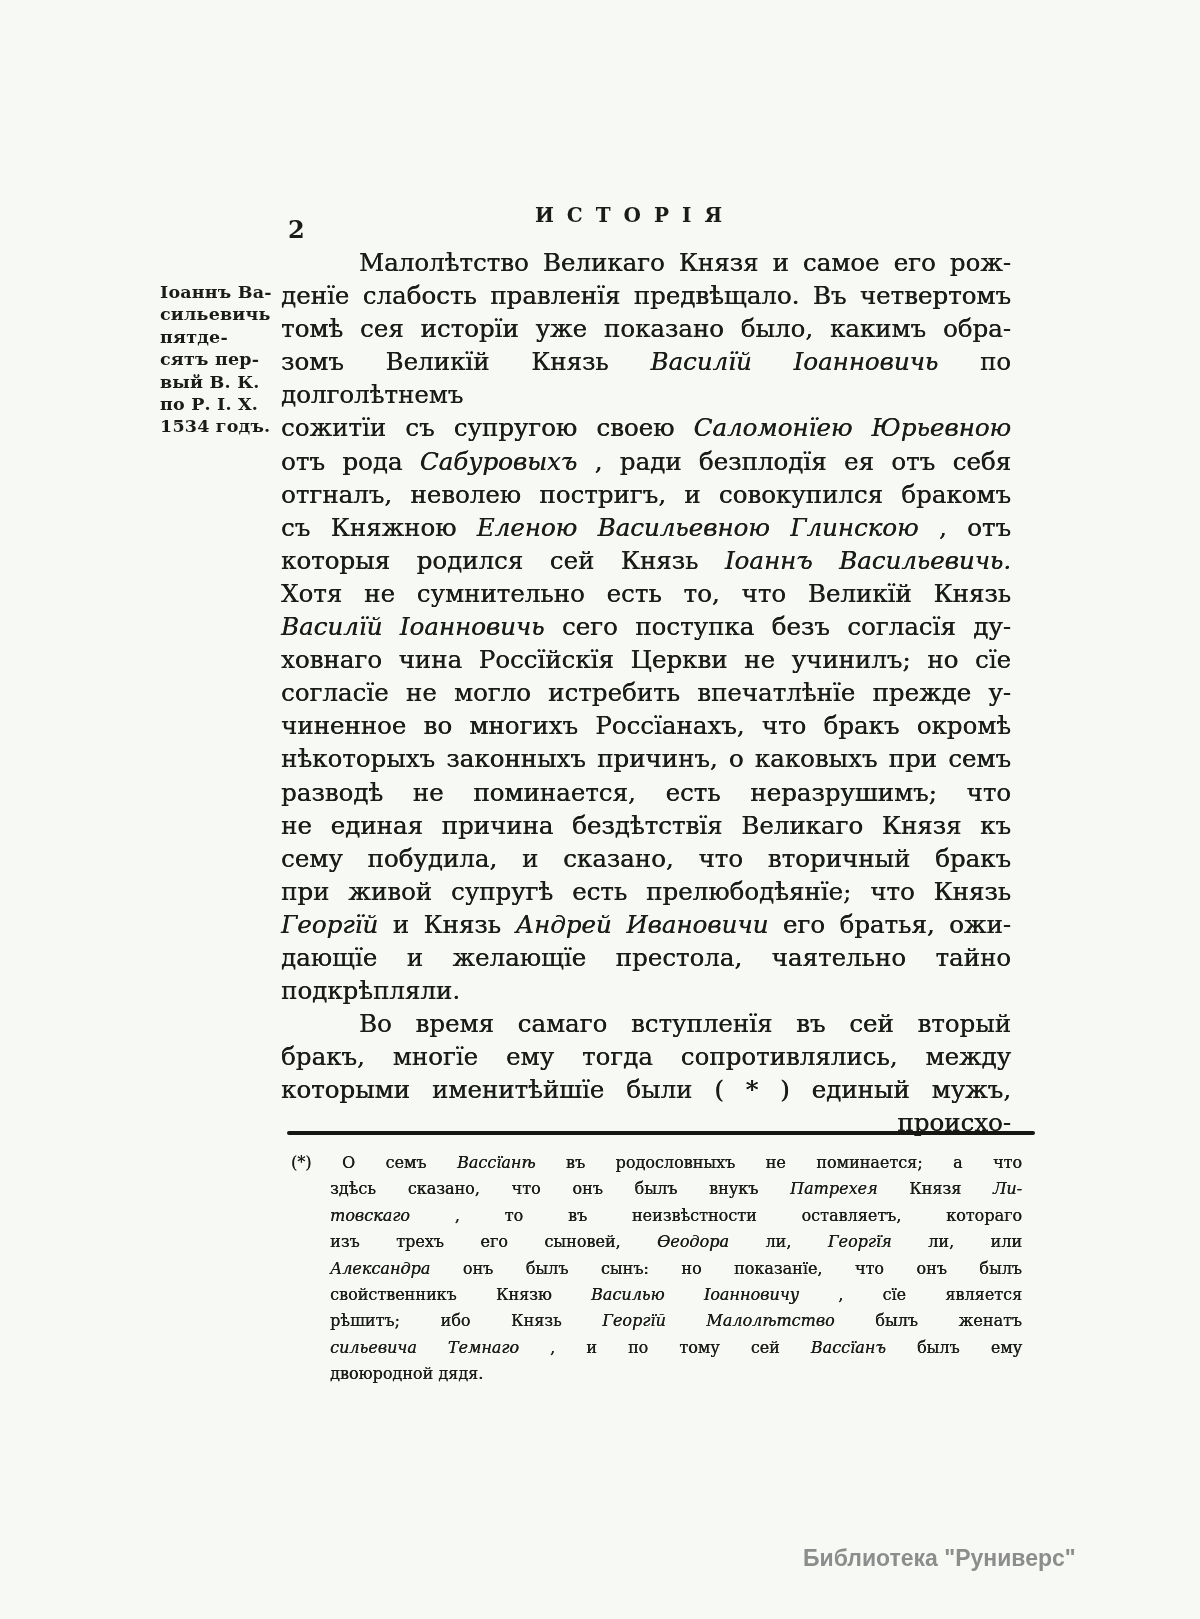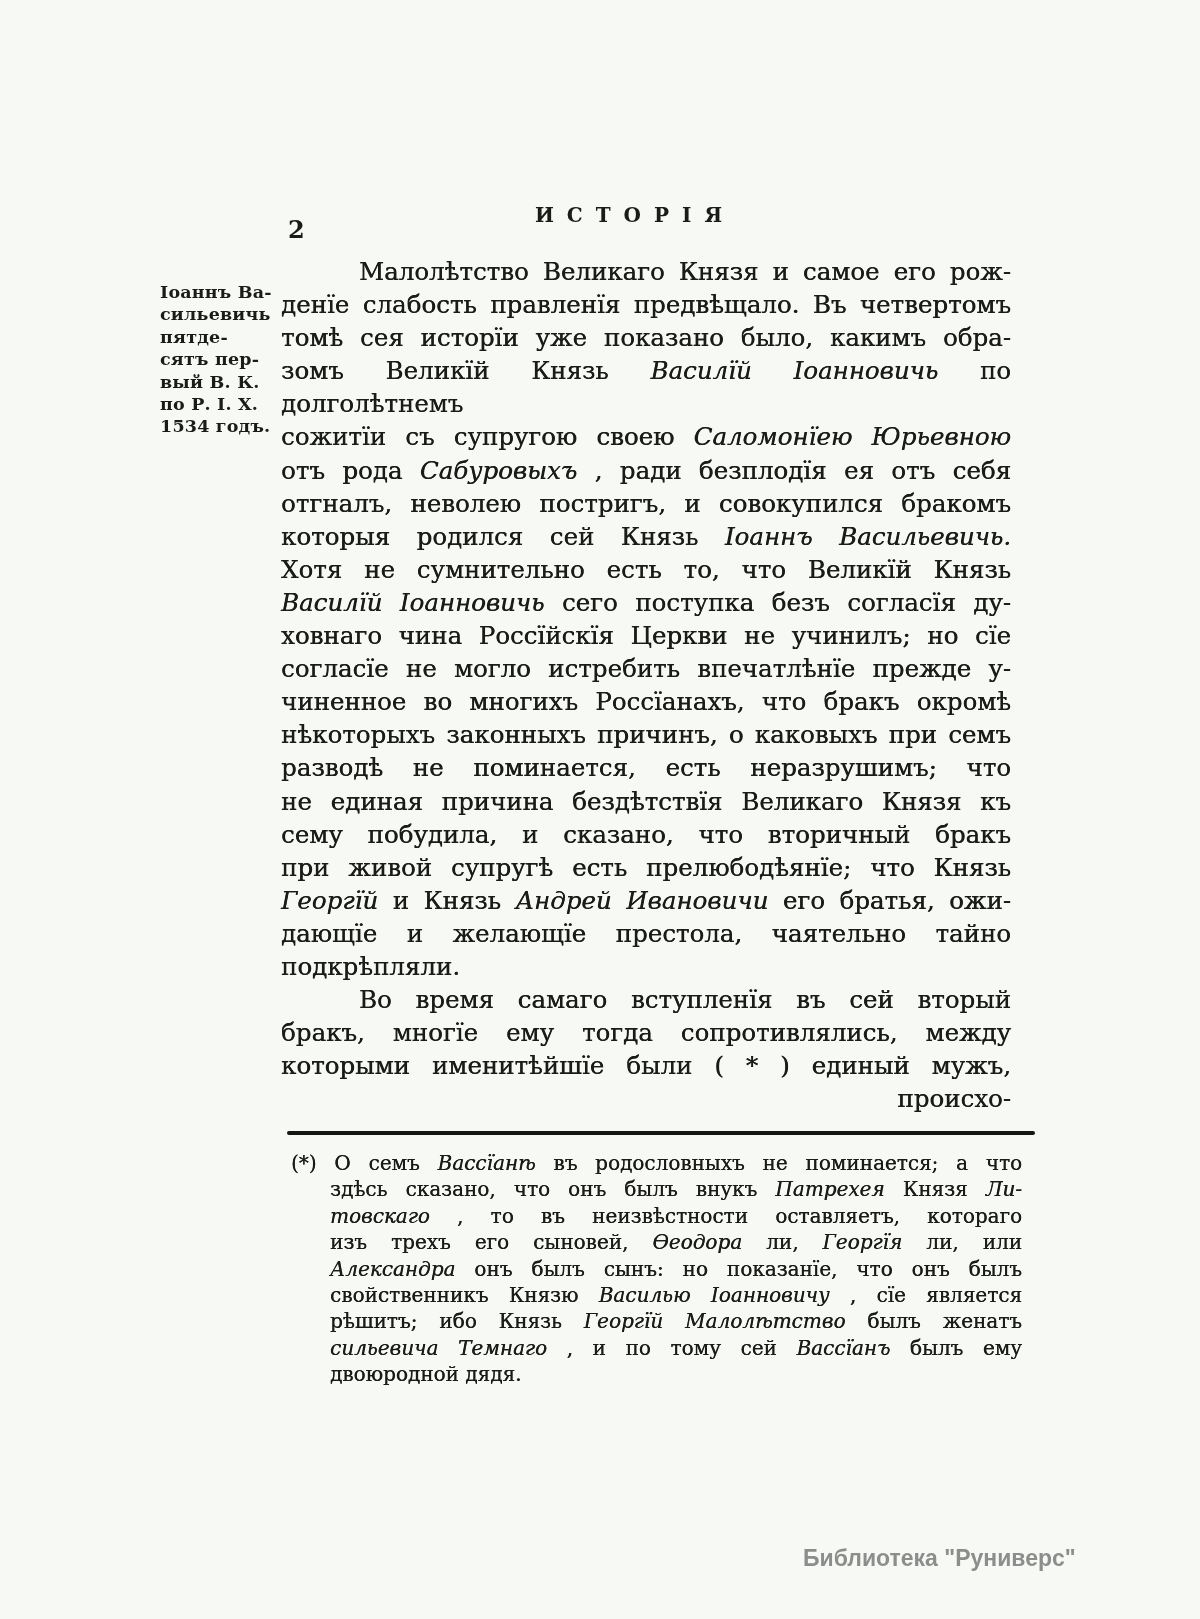--- a/index.html
+++ b/index.html
@@ -28,7 +28,7 @@
     letter-spacing:0.2px;
   }
   .body-text {
-    position:absolute; left:281px; top:255px; width:730px;
+    position:absolute; left:281px; top:246px; width:730px;
     font-size:24.5px; line-height:33.1px;
     text-shadow:0.35px 0 0 currentColor;
   }

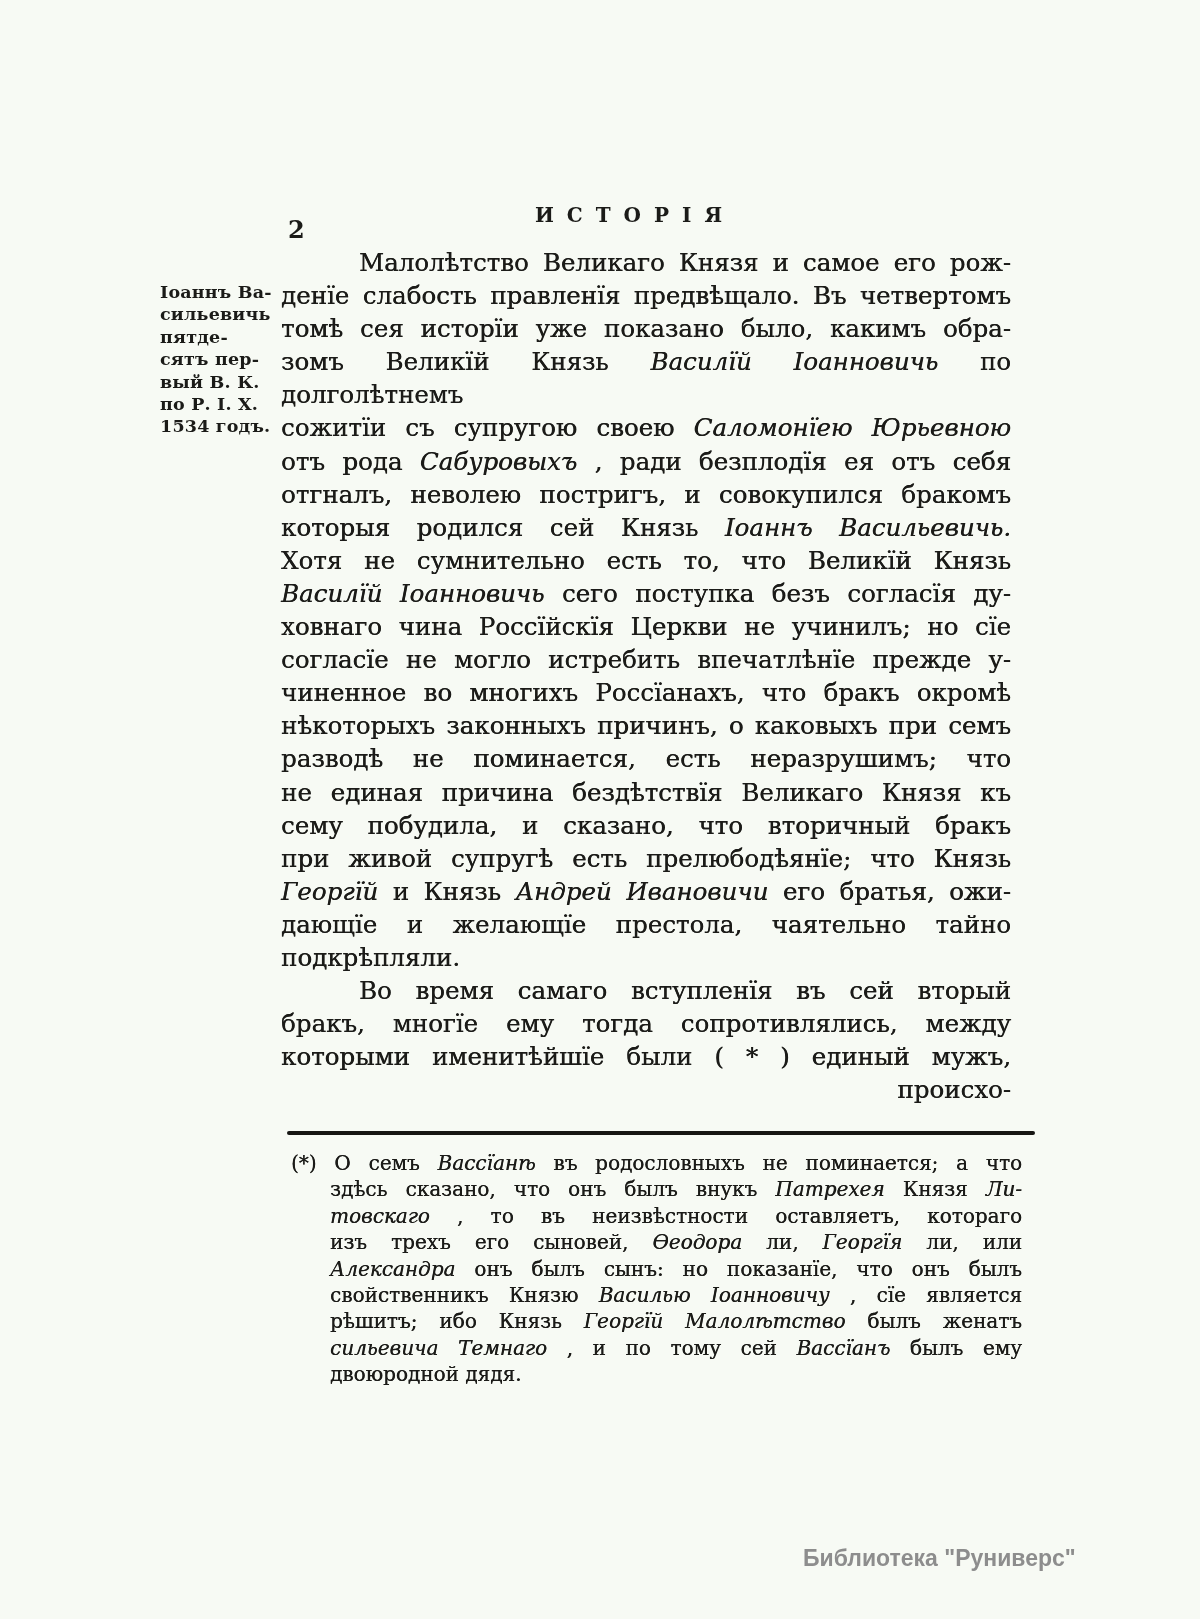--- a/index.html
+++ b/index.html
@@ -84,6 +84,7 @@
       <div class="tline"><span>сожитїи съ супругою своею </span><em>Саломонїею Юрьевною</em></div>
       <div class="tline"><span>отъ рода </span><em>Сабуровыхъ</em><span> , ради безплодїя ея отъ себя</span></div>
       <div class="tline"><span>отгналъ, неволею постригъ, и совокупился бракомъ</span></div>
+      <div class="tline"><span>съ Княжною </span><em>Еленою Васильевною Глинскою</em><span> , отъ</span></div>
       <div class="tline"><span>которыя родился сей Князь </span><em>Іоаннъ Васильевичь.</em></div>
       <div class="tline"><span>Хотя не сумнительно есть то, что Великїй Князь</span></div>
       <div class="tline"><em>Василїй Іоанновичь</em><span> сего поступка безъ согласїя ду-</span></div>

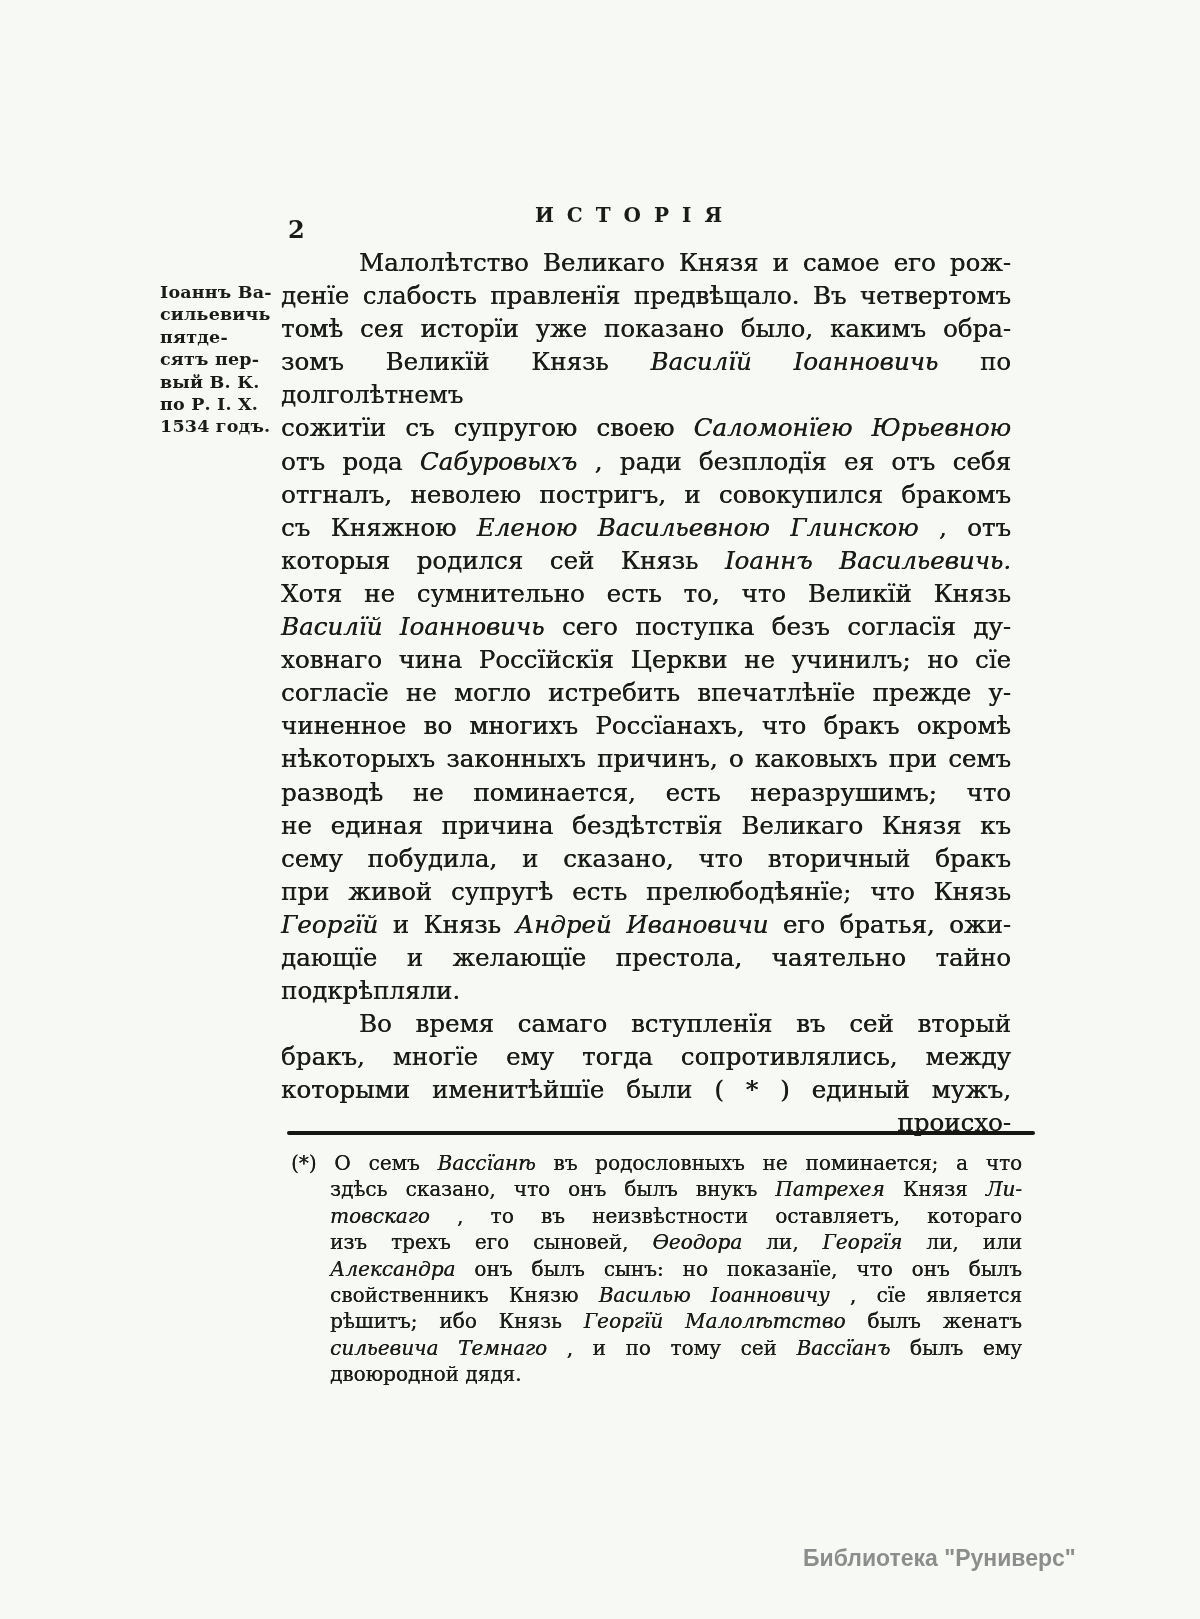--- a/index.html
+++ b/index.html
@@ -34,7 +34,7 @@
   }
   .footnote {
     position:absolute; left:291px; top:1150px; width:731px;
-    font-size:20px; line-height:26.4px;
+    font-size:16px; line-height:26.4px;
     text-shadow:0.3px 0 0 currentColor;
   }
   .tline {

